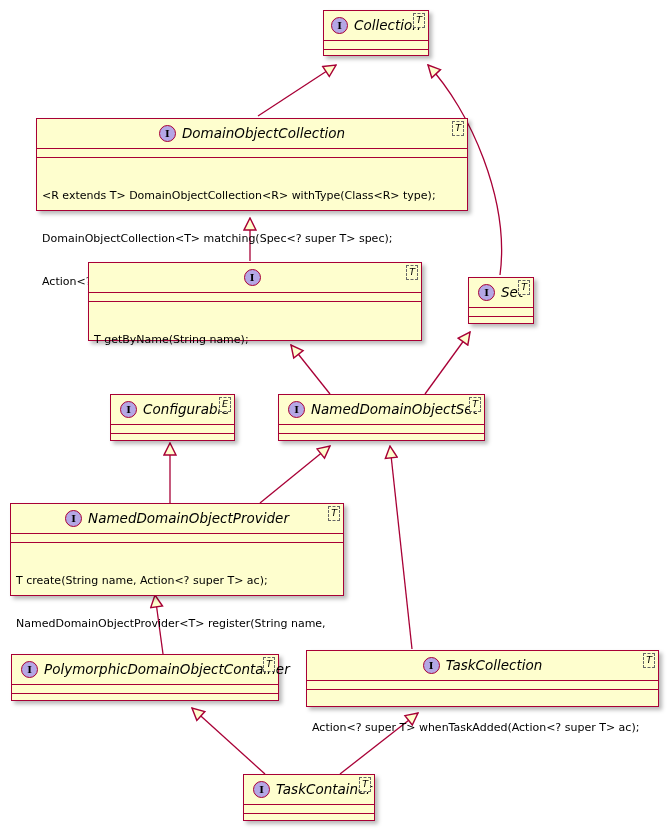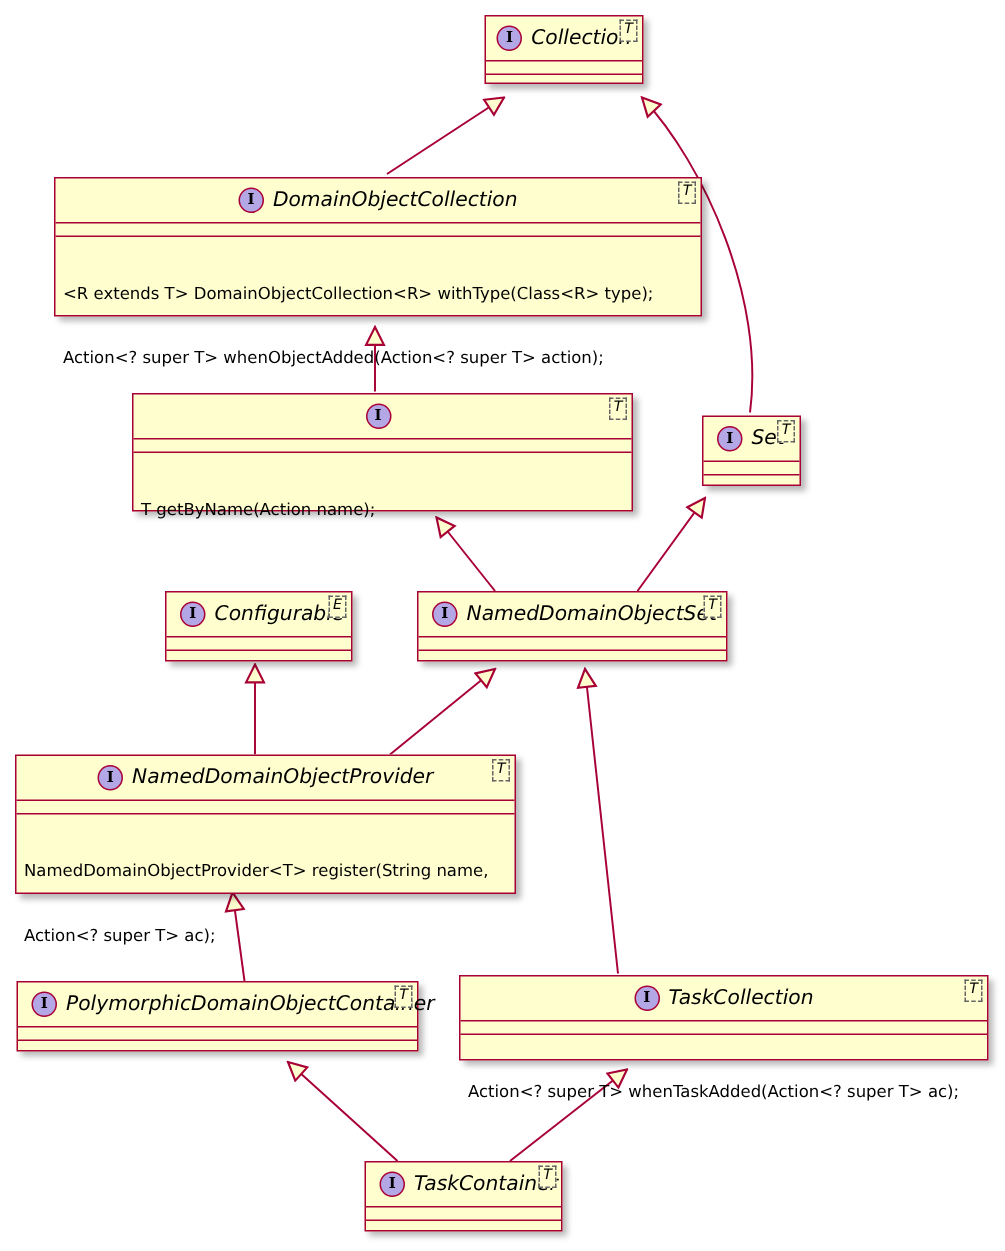--- a/index.html
+++ b/index.html
@@ -181,6 +181,7 @@
     <div class="divider"></div>
     <div class="class-methods">
       <div class="method-line">&lt;R extends T&gt; DomainObjectCollection&lt;R&gt; withType(Class&lt;R&gt; type);</div>
+      <div class="method-line">DomainObjectCollection&lt;T&gt; matching(Spec&lt;? super T&gt; spec);</div>
       <div class="method-line">Action&lt;? super T&gt; whenObjectAdded(Action&lt;? super T&gt; action);</div>
     </div>
   </div>

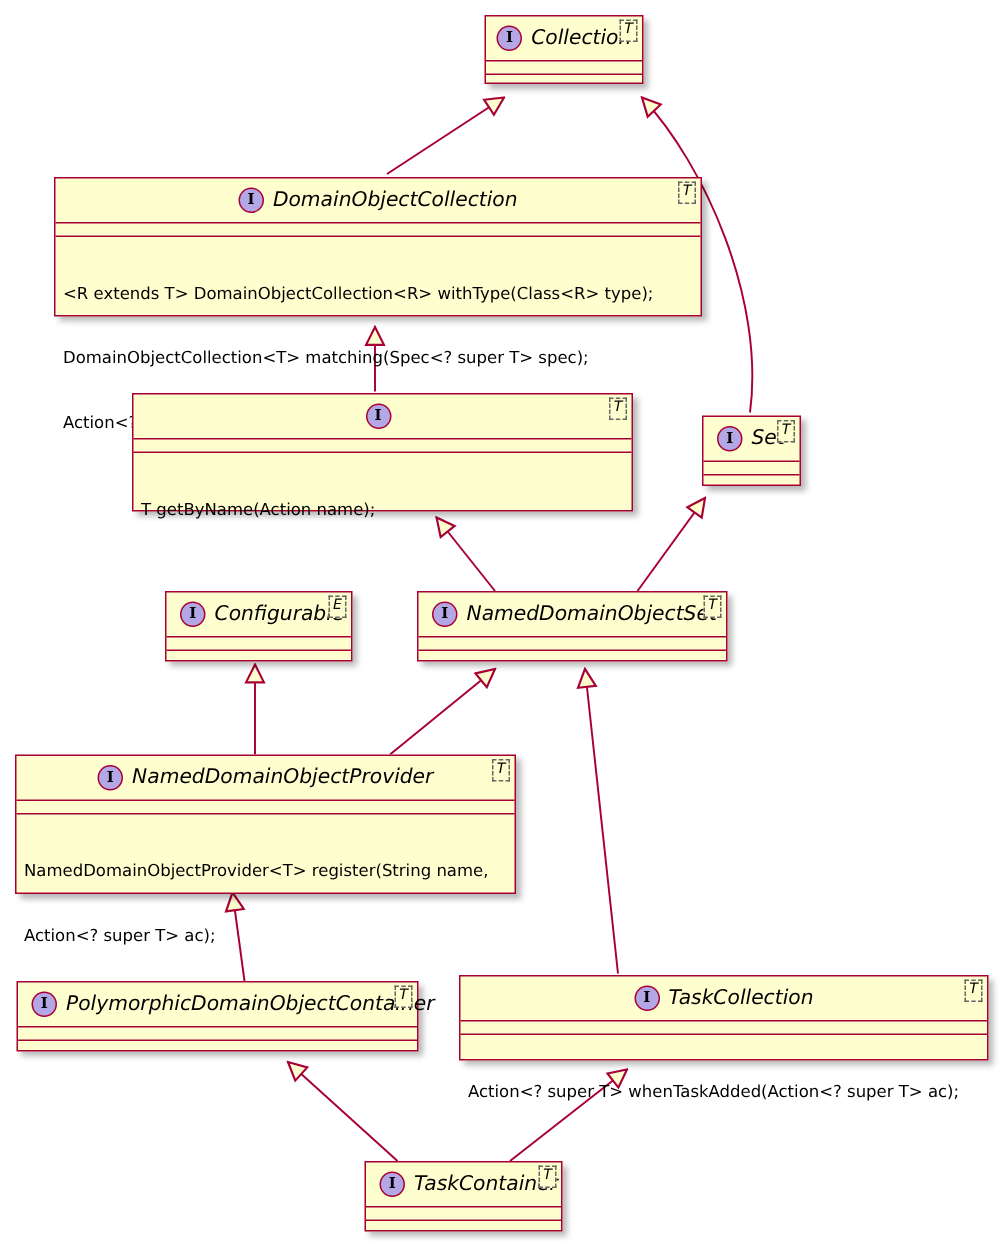--- a/index.html
+++ b/index.html
@@ -197,7 +197,7 @@
     <div class="compartment-empty"></div>
     <div class="divider"></div>
     <div class="class-methods">
-      <div class="method-line">T getByName(Action name);</div>
+      <div class="method-line">T getByName(String name);</div>
     </div>
   </div>
 

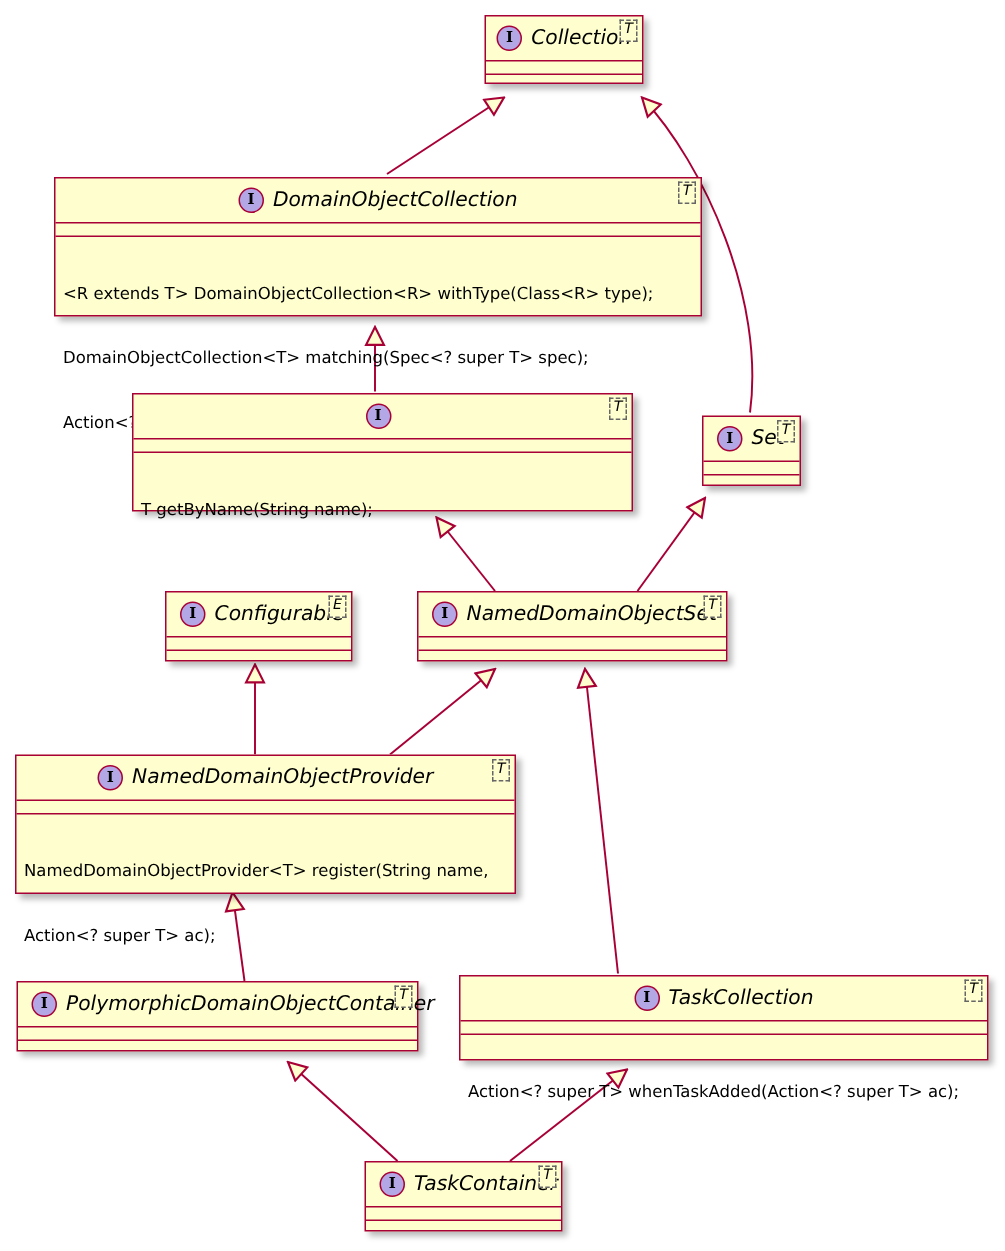--- a/index.html
+++ b/index.html
@@ -255,6 +255,7 @@
     <div class="compartment-empty"></div>
     <div class="divider"></div>
     <div class="class-methods">
+      <div class="method-line">T create(String name, Action&lt;? super T&gt; ac);</div>
       <div class="method-line">NamedDomainObjectProvider&lt;T&gt; register(String name,</div>
       <div class="method-line">Action&lt;? super T&gt; ac);</div>
     </div>

